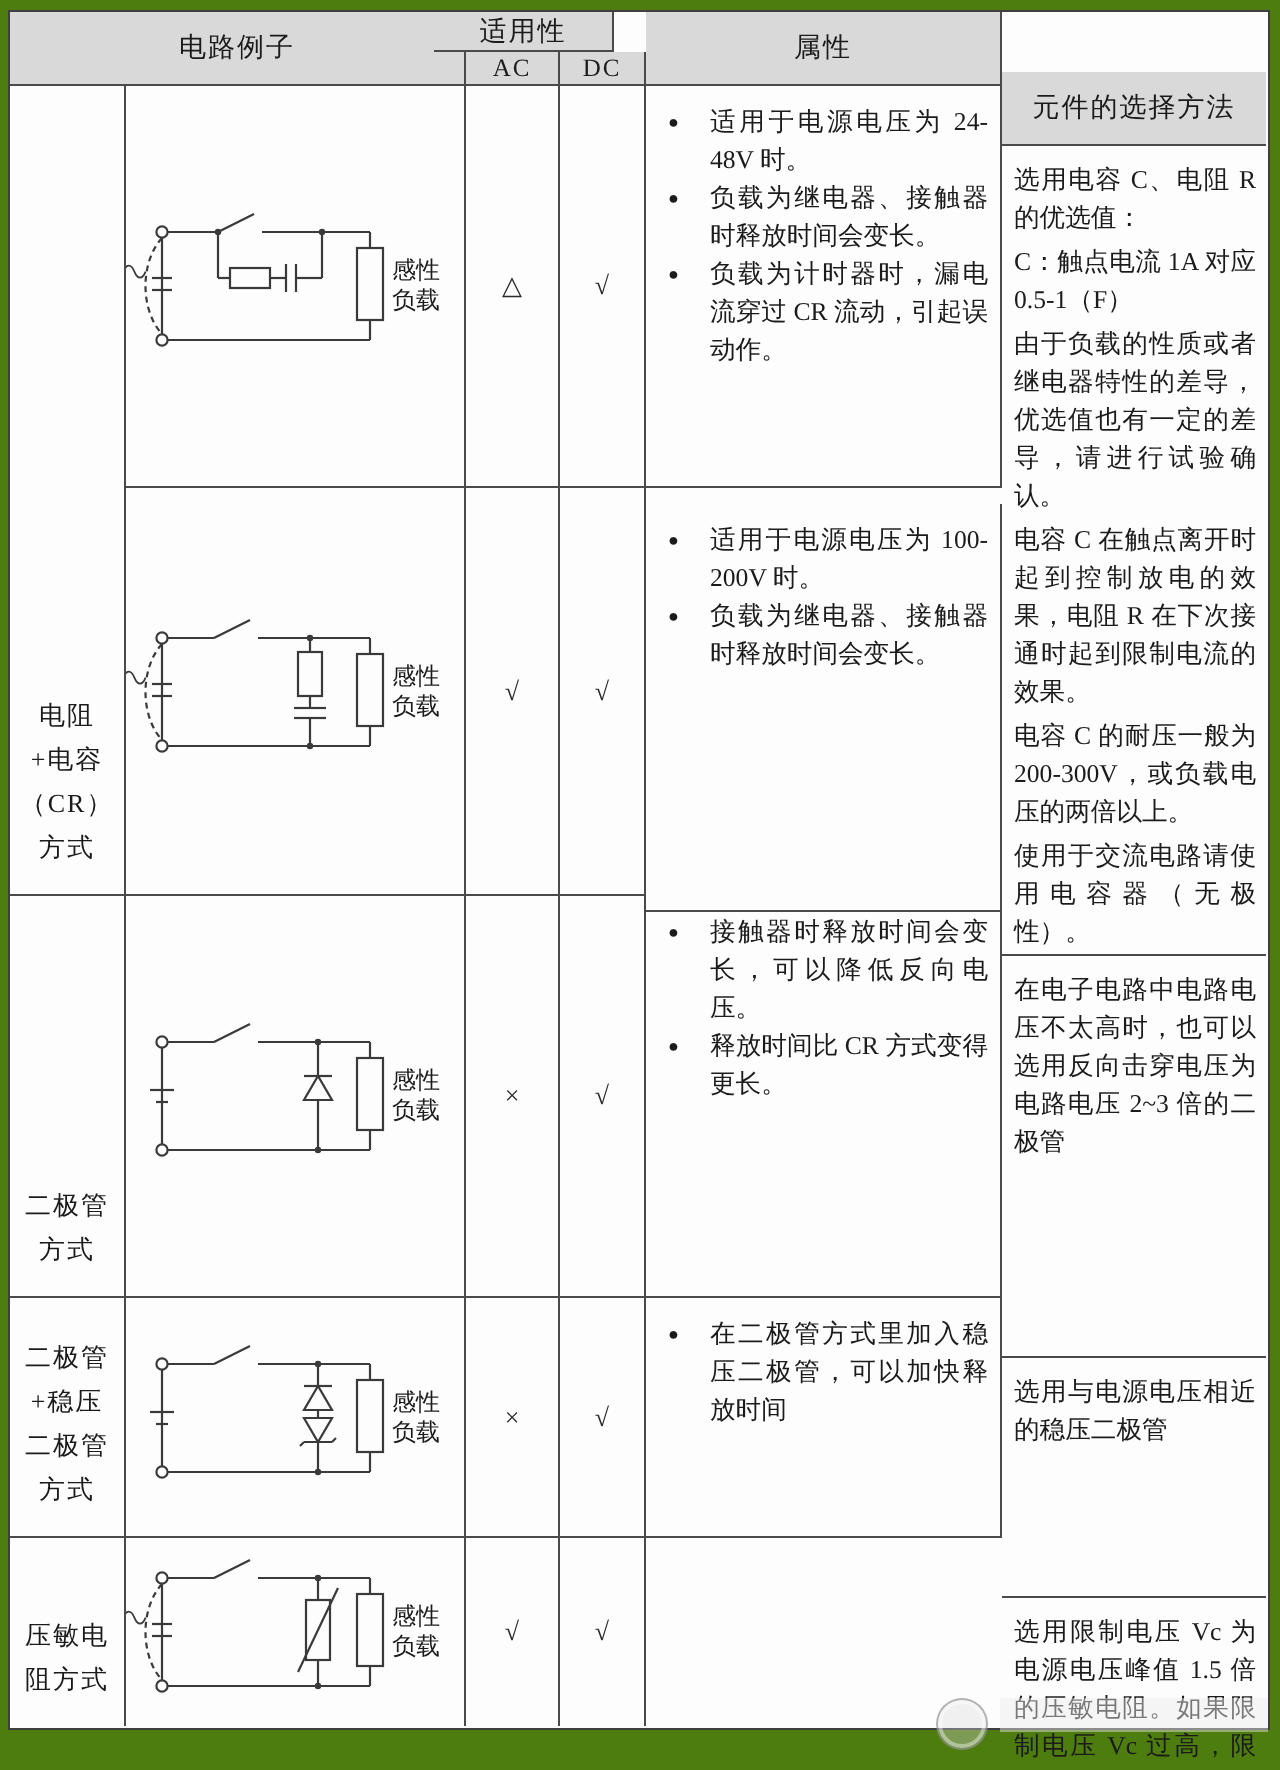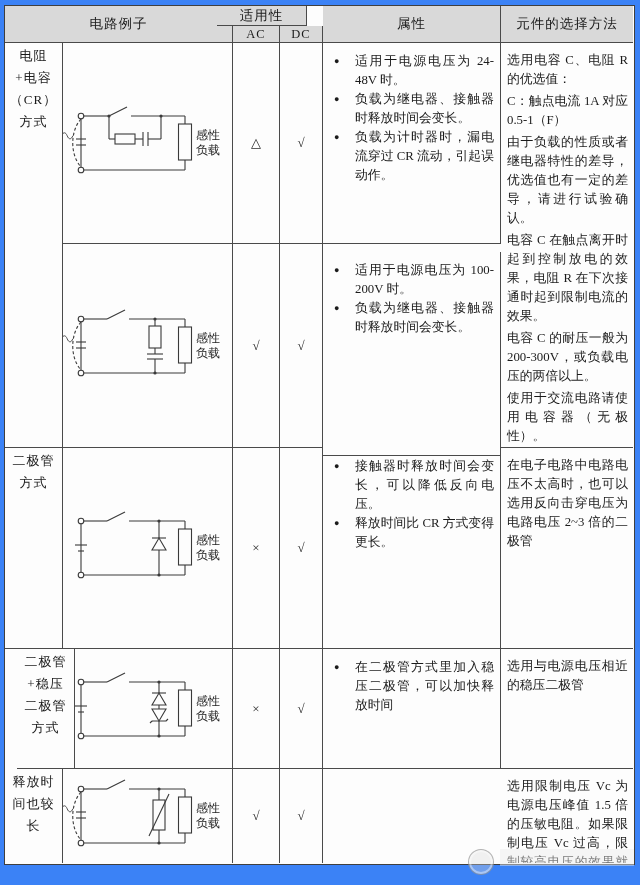--- a/index.html
+++ b/index.html
@@ -4,7 +4,7 @@
 <style>
   html,body{margin:0;padding:0;}
   body{font-family:"Liberation Serif","DejaVu Serif",serif;color:#1b1b1b;background:#ffffff;}
-  .page{position:relative;width:640px;height:885px;background:#3b82f6;overflow:hidden;}
+  .page{position:relative;width:640px;height:885px;background:#4d7c0f;overflow:hidden;}
   .tbl{position:absolute;left:4px;top:5px;width:631px;height:860px;border:1.5px solid #3f3f3f;background:#fdfdfd;box-sizing:border-box;}
   .c{position:absolute;box-sizing:border-box;border-right:1px solid #4a4a4a;border-bottom:1px solid #4a4a4a;}
   .c.noR{border-right:none;}

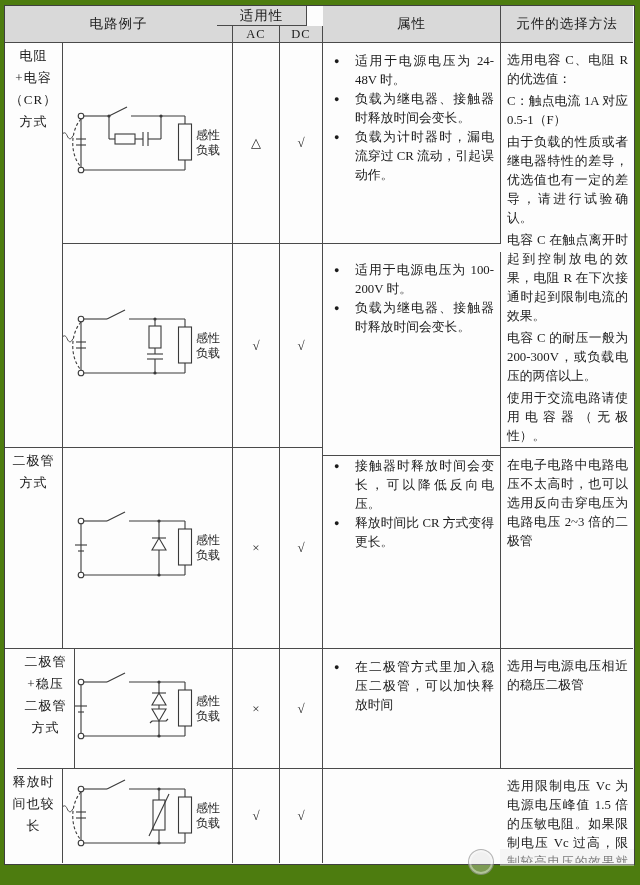--- a/index.html
+++ b/index.html
@@ -7,7 +7,7 @@
   .page{position:relative;width:640px;height:885px;background:#4d7c0f;overflow:hidden;}
   .tbl{position:absolute;left:4px;top:5px;width:631px;height:860px;border:1.5px solid #3f3f3f;background:#fdfdfd;box-sizing:border-box;}
   .c{position:absolute;box-sizing:border-box;border-right:1px solid #4a4a4a;border-bottom:1px solid #4a4a4a;}
-  .c.noR{border-right:none;}
+  .c.noR{border-right:none;margin-top:30px;}
   .c.noB{border-bottom:none;}
   .hd{background:#d9d9d9;display:flex;align-items:center;justify-content:center;font-size:13.5px;letter-spacing:1px;}
   .lbl{display:flex;align-items:flex-start;justify-content:center;text-align:center;font-size:13px;line-height:22px;padding:2px 4px;word-break:break-all;letter-spacing:1px;}

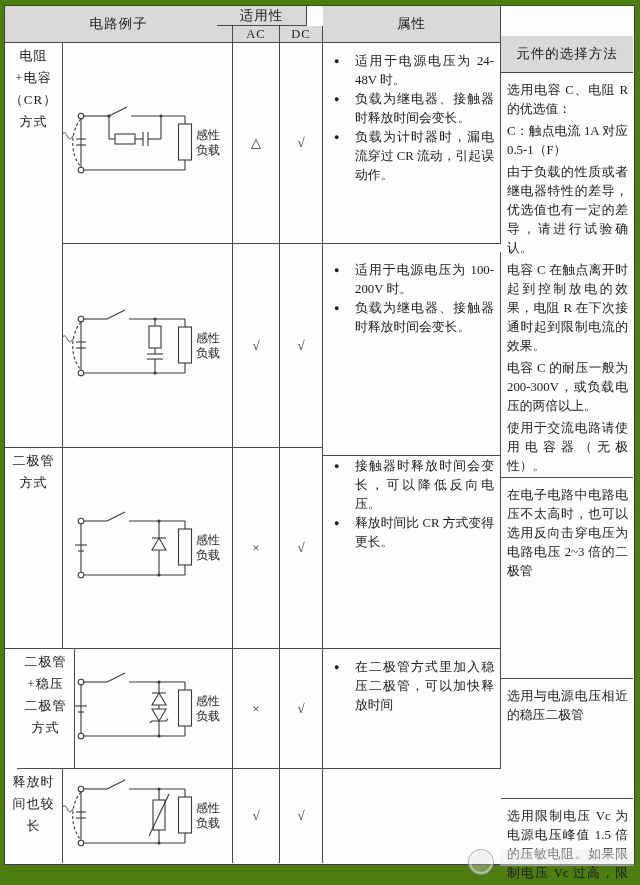--- a/index.html
+++ b/index.html
@@ -10,7 +10,7 @@
   .c.noR{border-right:none;margin-top:30px;}
   .c.noB{border-bottom:none;}
   .hd{background:#d9d9d9;display:flex;align-items:center;justify-content:center;font-size:13.5px;letter-spacing:1px;}
-  .lbl{display:flex;align-items:flex-start;justify-content:center;text-align:center;font-size:13px;line-height:22px;padding:2px 4px;word-break:break-all;letter-spacing:1px;}
+  .lbl{display:flex;align-items:flex-end;justify-content:center;text-align:center;font-size:13px;line-height:22px;padding:12px 4px;word-break:break-all;letter-spacing:1px;}
   .mark{display:flex;align-items:center;justify-content:center;font-size:13px;color:#2a2a2a;}
   .props{padding:9px 6px 16px 8px;overflow:hidden;}
   .prop{display:flex;}

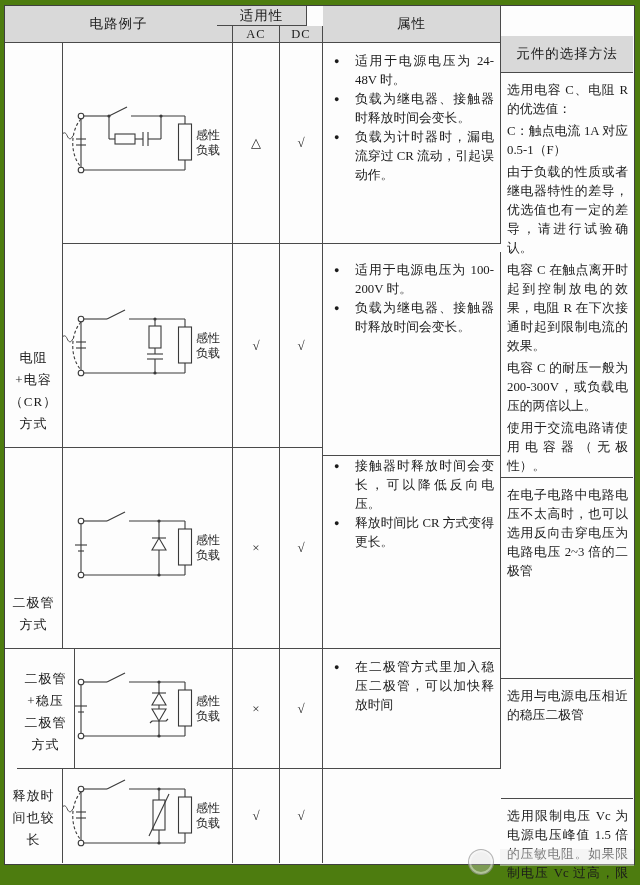--- a/index.html
+++ b/index.html
@@ -208,7 +208,7 @@
       <p class="sel">在电子电路中电路电压不太高时，也可以选用反向击穿电压为电路电压 2~3 倍的二极管</p>
     </div>
 
-    <div class="c lbl" style="left:12px;top:643px;width:58px;height:120px;">
+    <div class="c lbl" style="left:0;top:643px;width:58px;height:120px;">
         <span>二极管+稳压二极管方式</span>
       </div>
     <div class="c" style="left:58px;top:643px;width:170px;height:120px;">

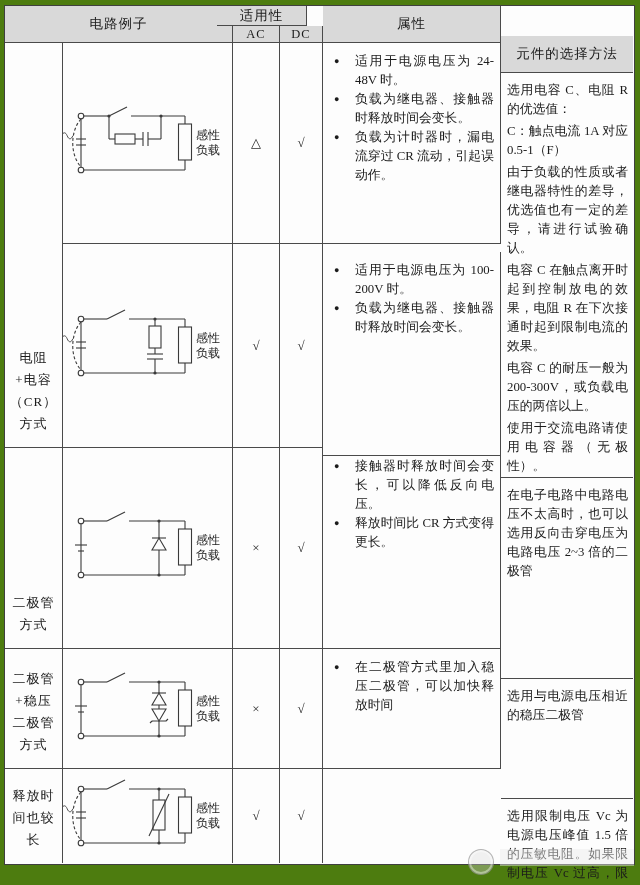--- a/index.html
+++ b/index.html
@@ -257,7 +257,7 @@
     </div>
 
     <div class="c lbl noB" style="left:0;top:763px;width:58px;height:94px;">
-        <span>释放时间也较长</span>
+        <span>压敏电阻方式</span>
       </div>
     <div class="c noB" style="left:58px;top:763px;width:170px;height:94px;">
       <div class="circ">

